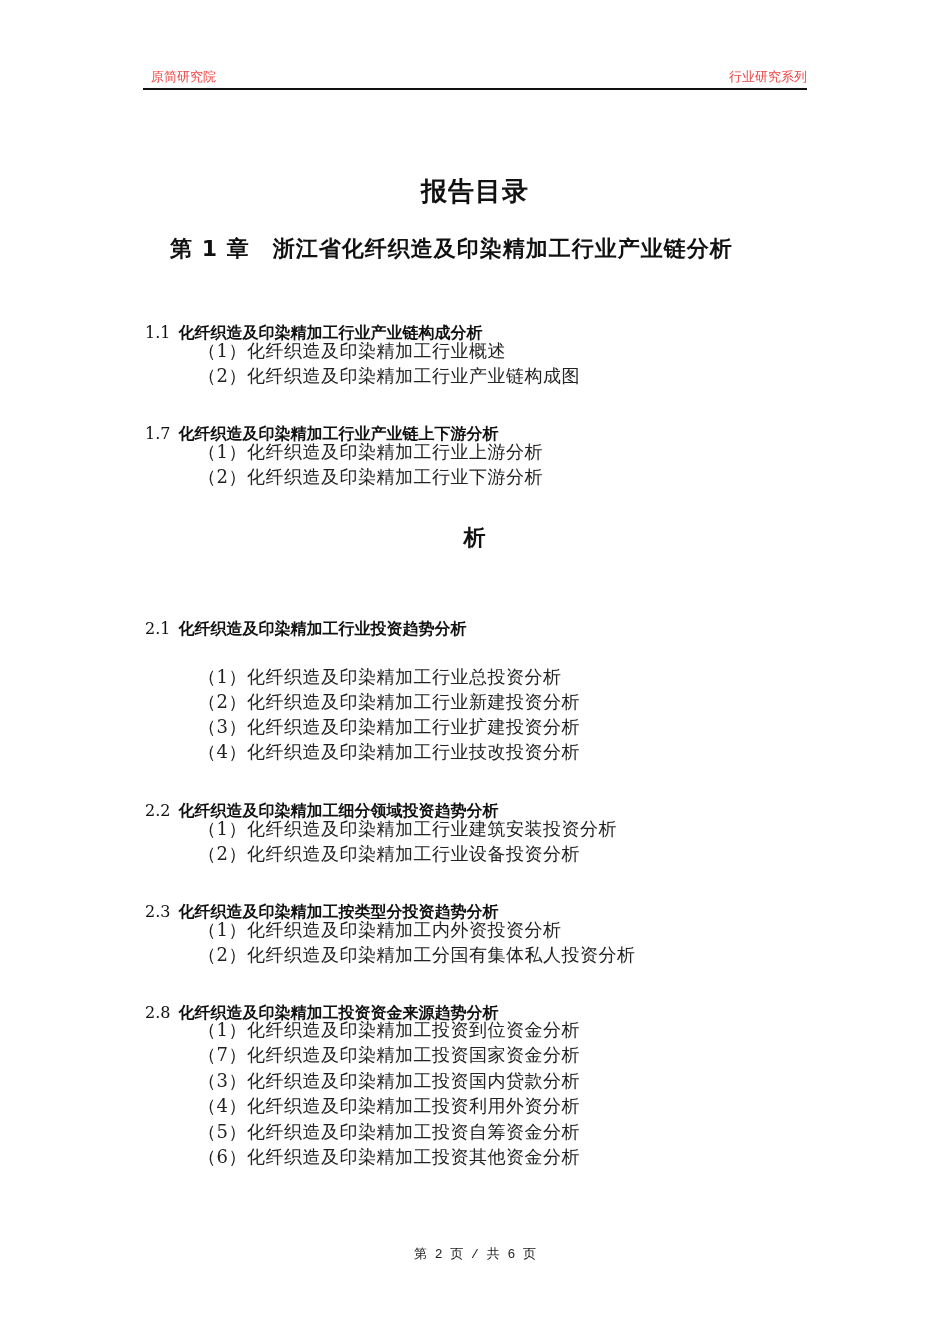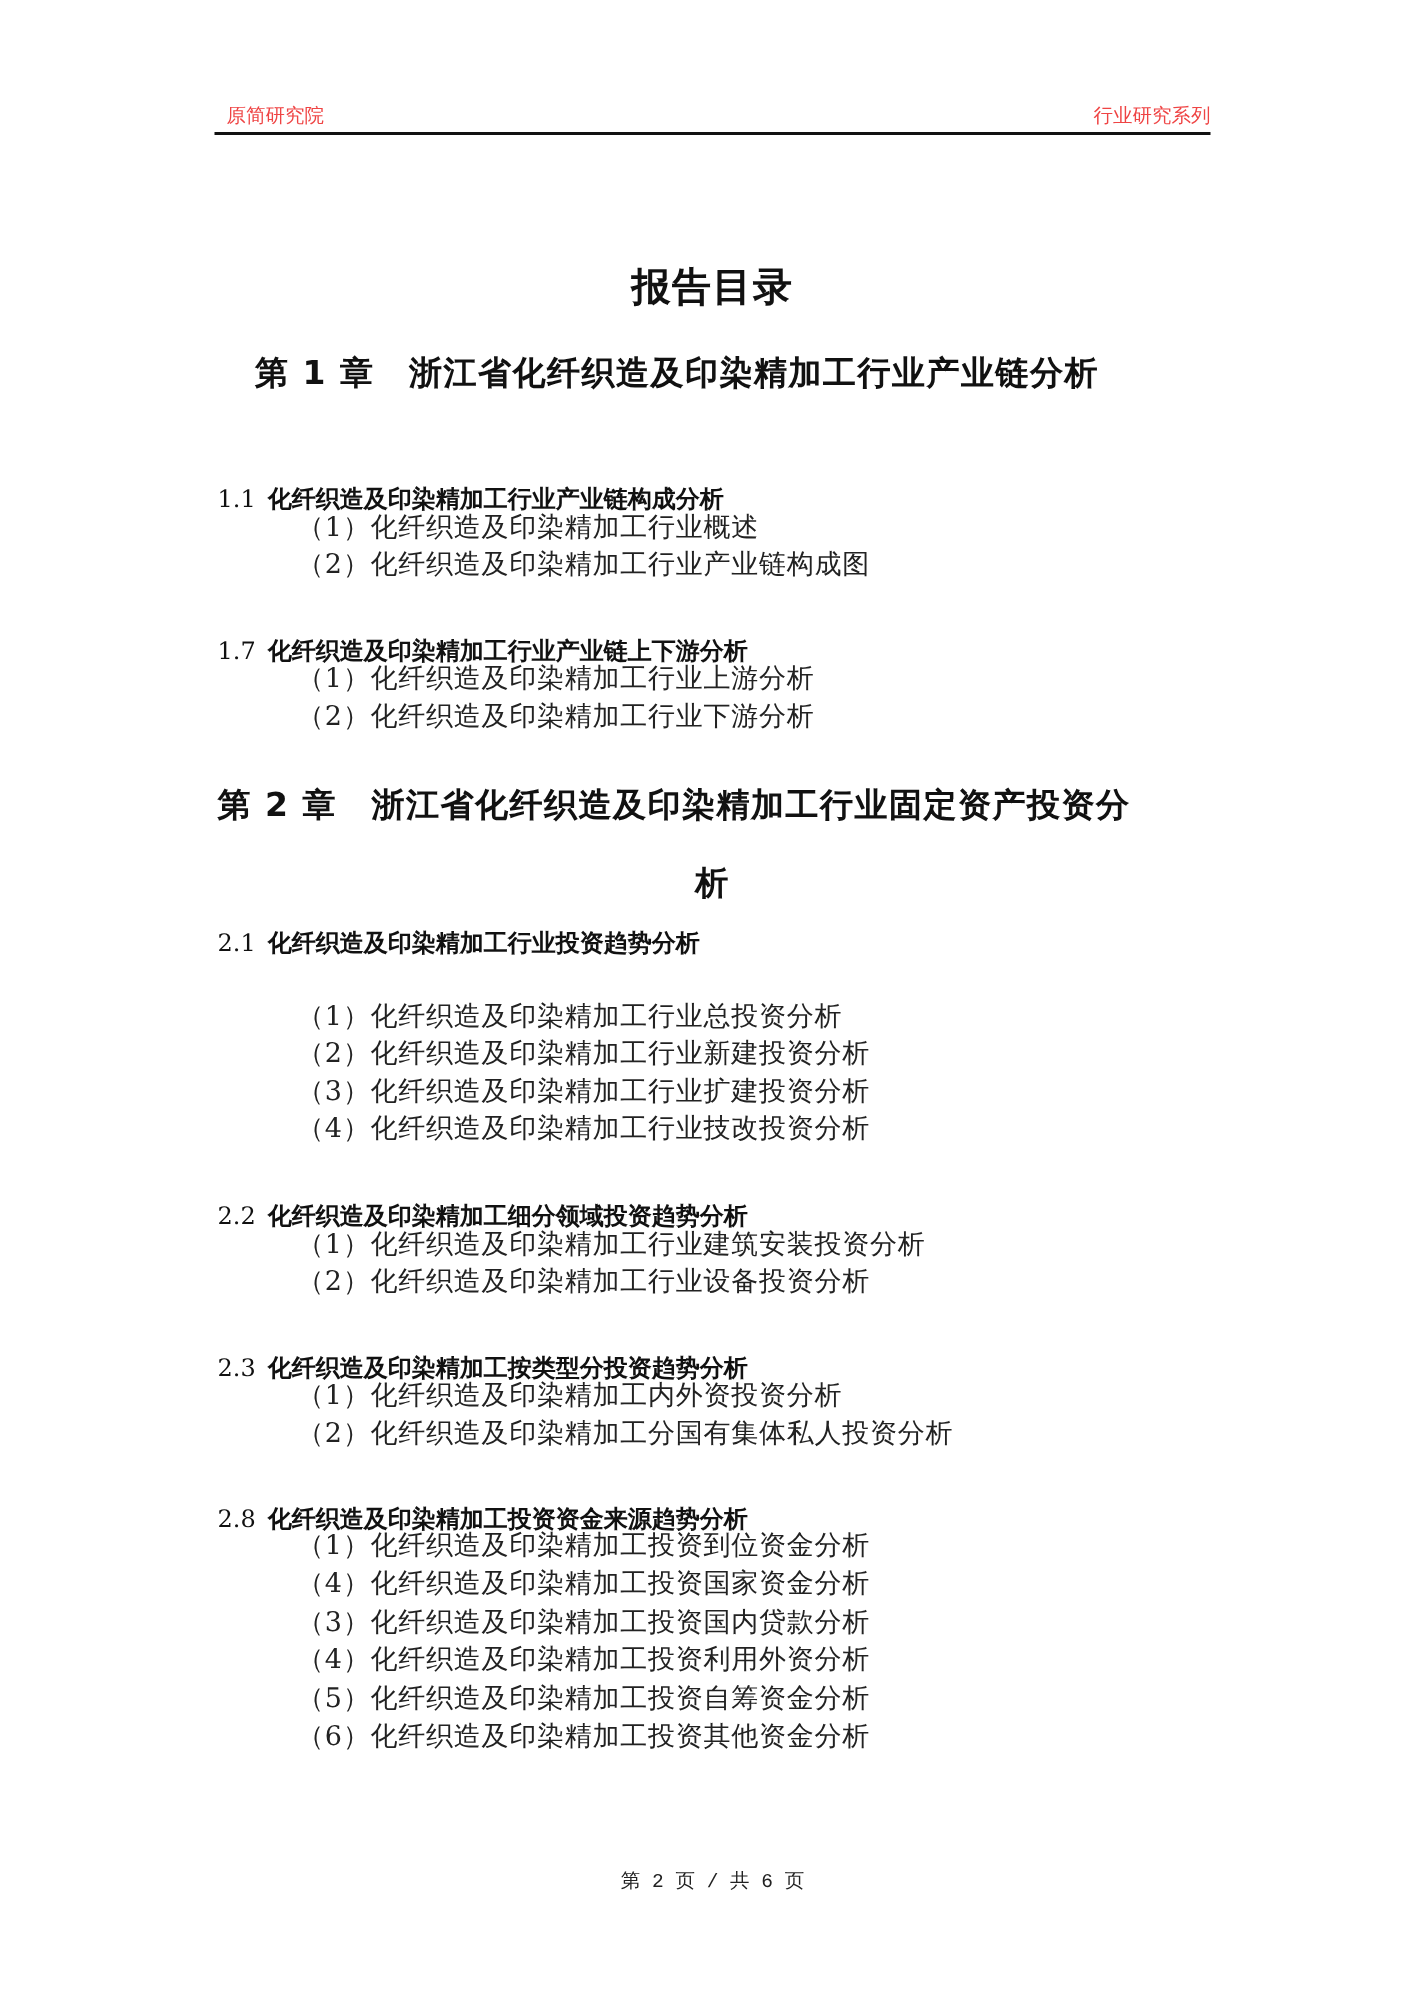--- a/index.html
+++ b/index.html
@@ -47,7 +47,6 @@
 <div class="item" style="top:465px">（2）化纤织造及印染精加工行业下游分析</div>
 
 <div class="chapter c2">
-  <span>第 2 章　浙江省化纤织造及印染精加工行业固定资产投资分</span>
   <span class="wrap2">析</span>
 </div>
 

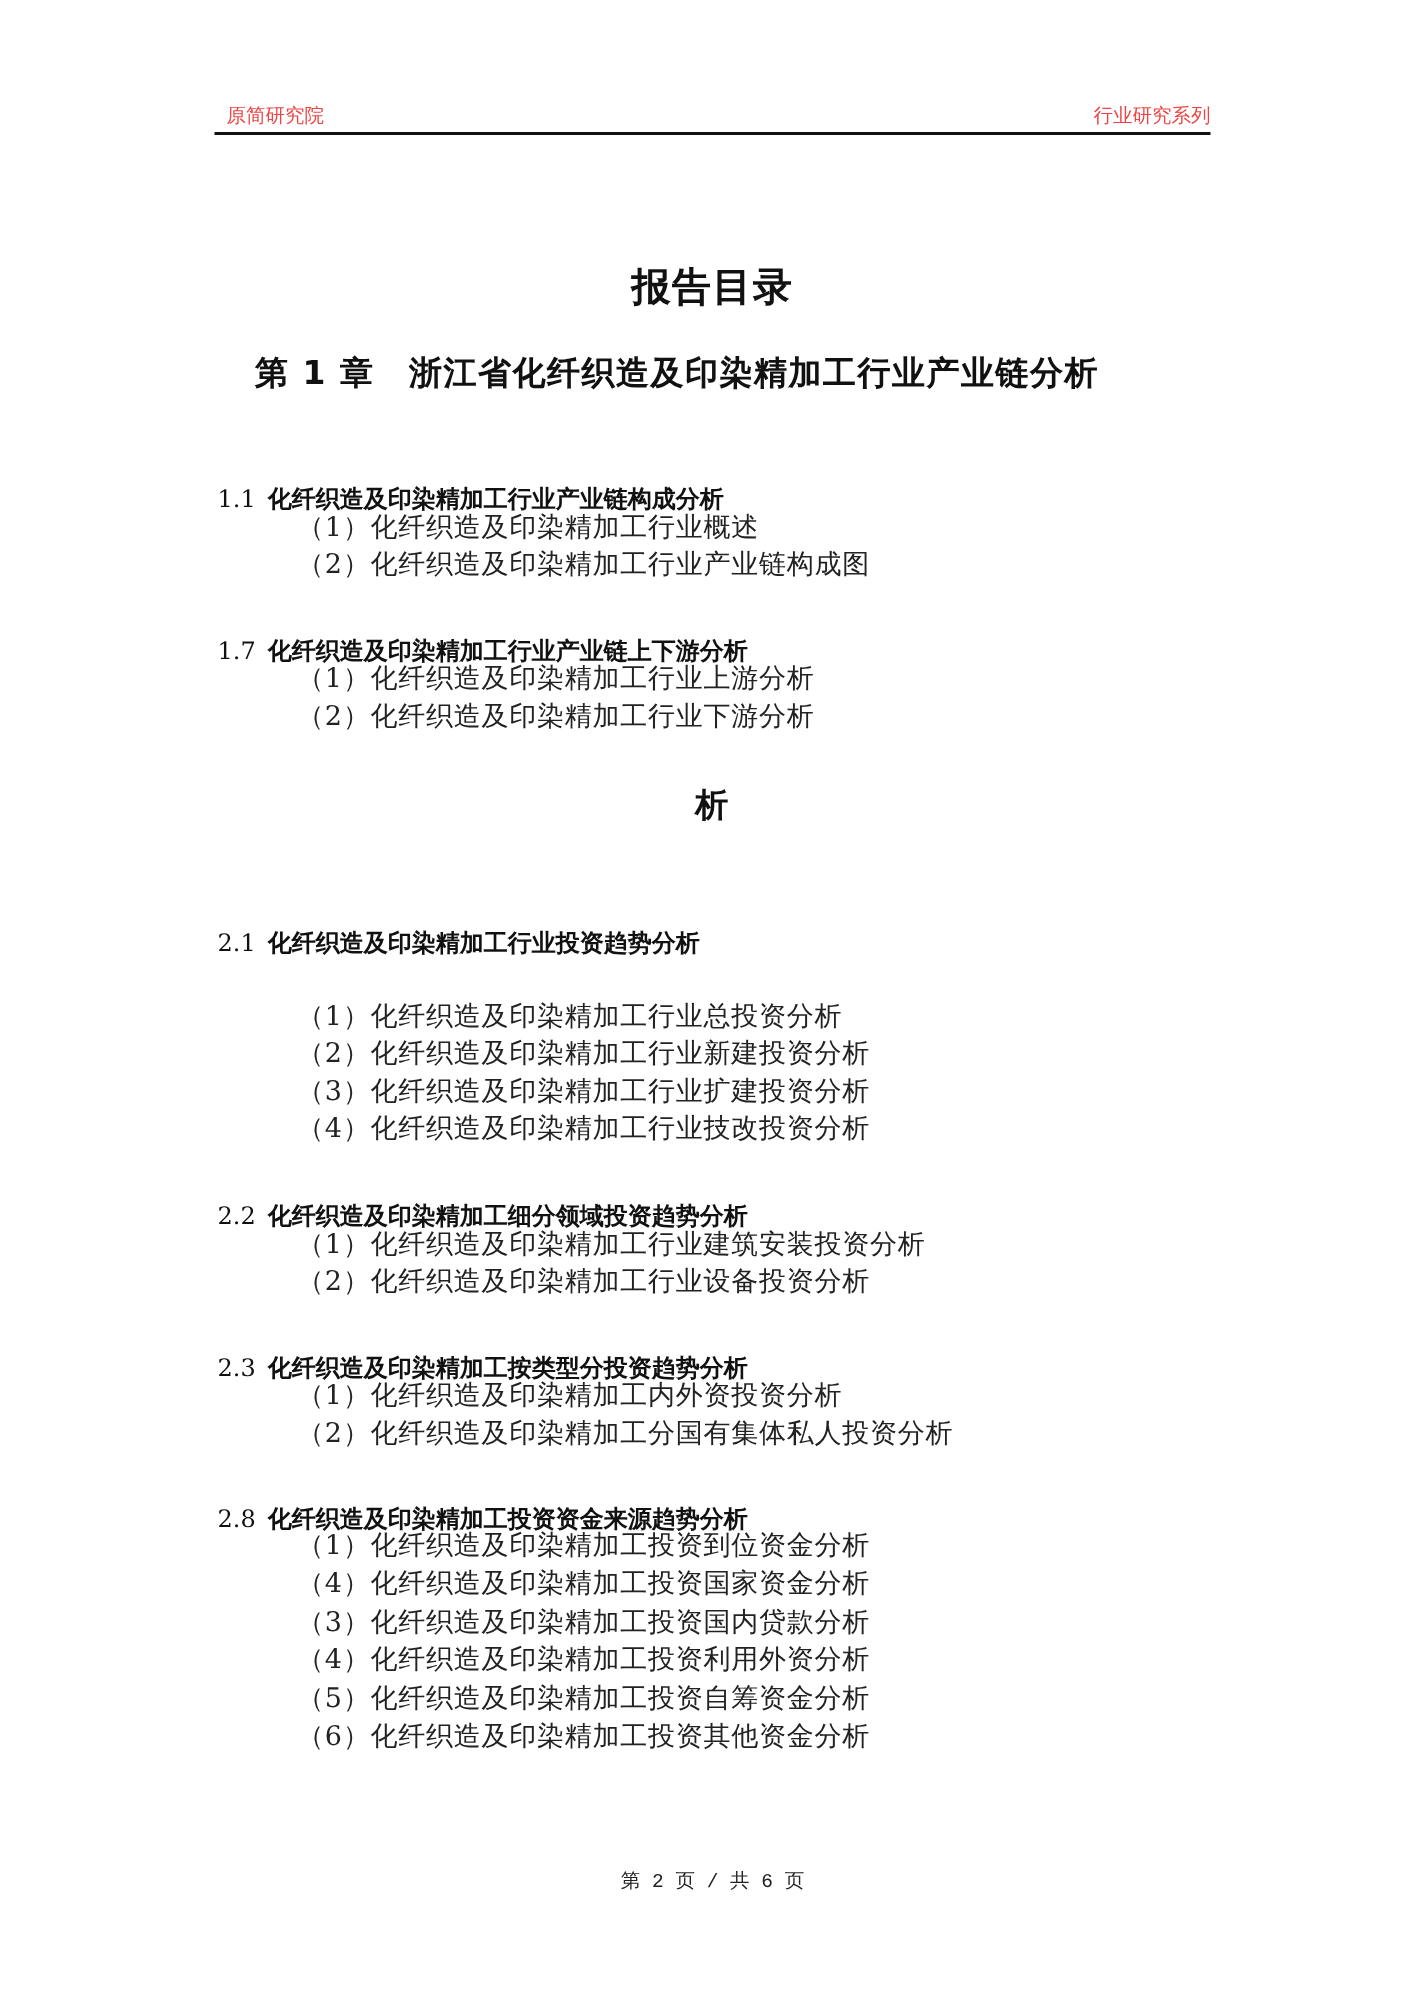--- a/index.html
+++ b/index.html
@@ -74,7 +74,7 @@
   <span class="num">2.8</span><span>化纤织造及印染精加工投资资金来源趋势分析</span>
 </div>
 <div class="item" style="top:1018px">（1）化纤织造及印染精加工投资到位资金分析</div>
-<div class="item" style="top:1043px">（4）化纤织造及印染精加工投资国家资金分析</div>
+<div class="item" style="top:1043px">（7）化纤织造及印染精加工投资国家资金分析</div>
 <div class="item" style="top:1069px">（3）化纤织造及印染精加工投资国内贷款分析</div>
 <div class="item" style="top:1094px">（4）化纤织造及印染精加工投资利用外资分析</div>
 <div class="item" style="top:1120px">（5）化纤织造及印染精加工投资自筹资金分析</div>

